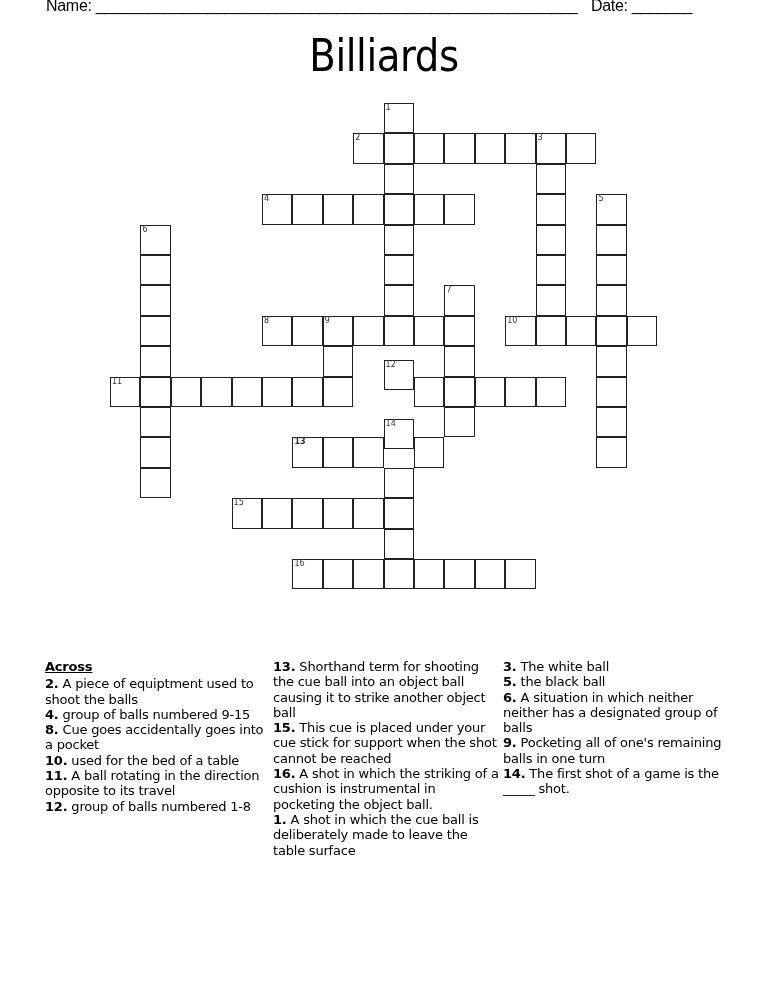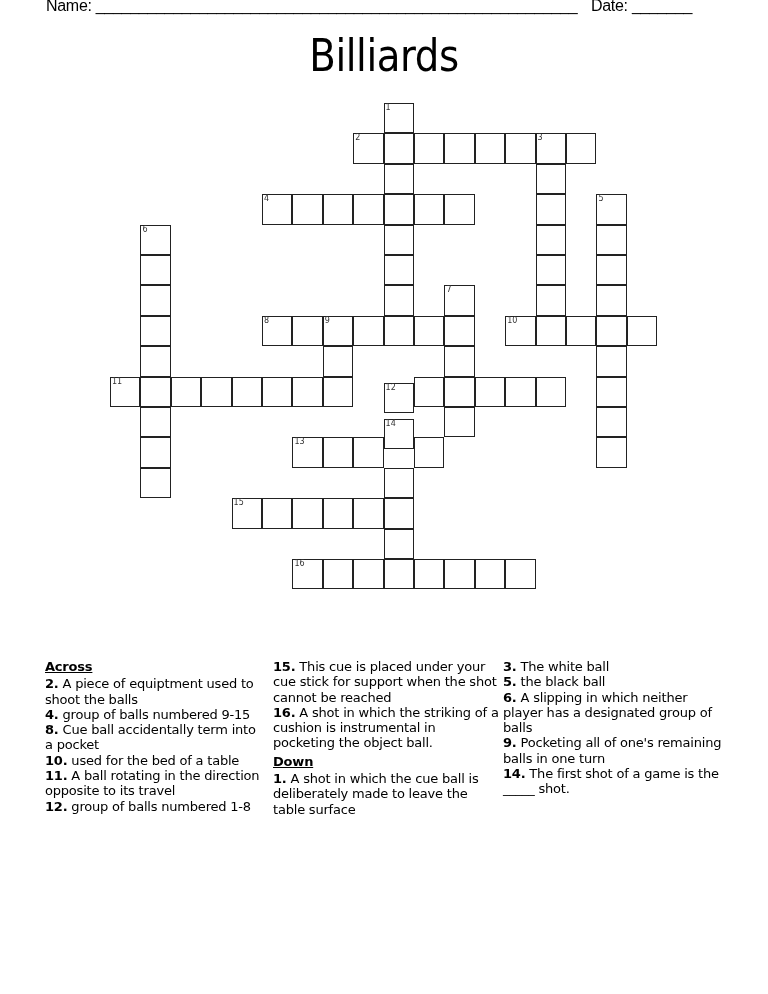--- a/index.html
+++ b/index.html
@@ -118,7 +118,7 @@
     <div class="cell" style="left: 121.6px; top: 273.6px;"></div>
     <div class="cell" style="left: 152px; top: 273.6px;"></div>
     <div class="cell" style="left: 182.4px; top: 273.6px;"></div>
-    <div class="cell" style="left: 273.6px; top: 280px; padding-left: 6px;">
+    <div class="cell" style="left: 273.6px; top: 257px; padding-left: 6px;">
       <span class="num">12</span>
     </div>
     <div class="cell" style="left: 304px; top: 273.6px;"></div>

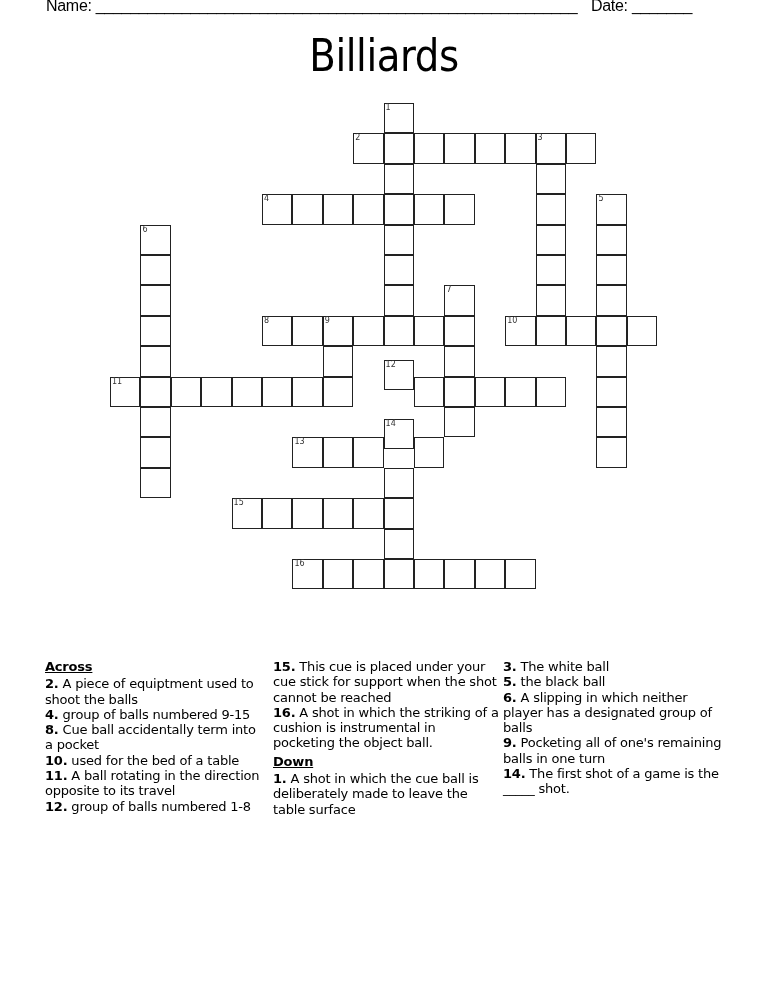--- a/index.html
+++ b/index.html
@@ -125,7 +125,7 @@
     <div class="cell" style="left: 364.8px; top: 273.6px;"></div>
     <div class="cell" style="left: 395.2px; top: 273.6px;"></div>
     <div class="cell" style="left: 425.6px; top: 273.6px;"></div>
-    <div class="cell" style="left: 182.4px; top: 334.4px;">
+    <div class="cell" style="left: 182.4px; top: 334.4px; font-weight: bold;">
       <span class="num">13</span>
     </div>
     <div class="cell" style="left: 212.8px; top: 334.4px;"></div>

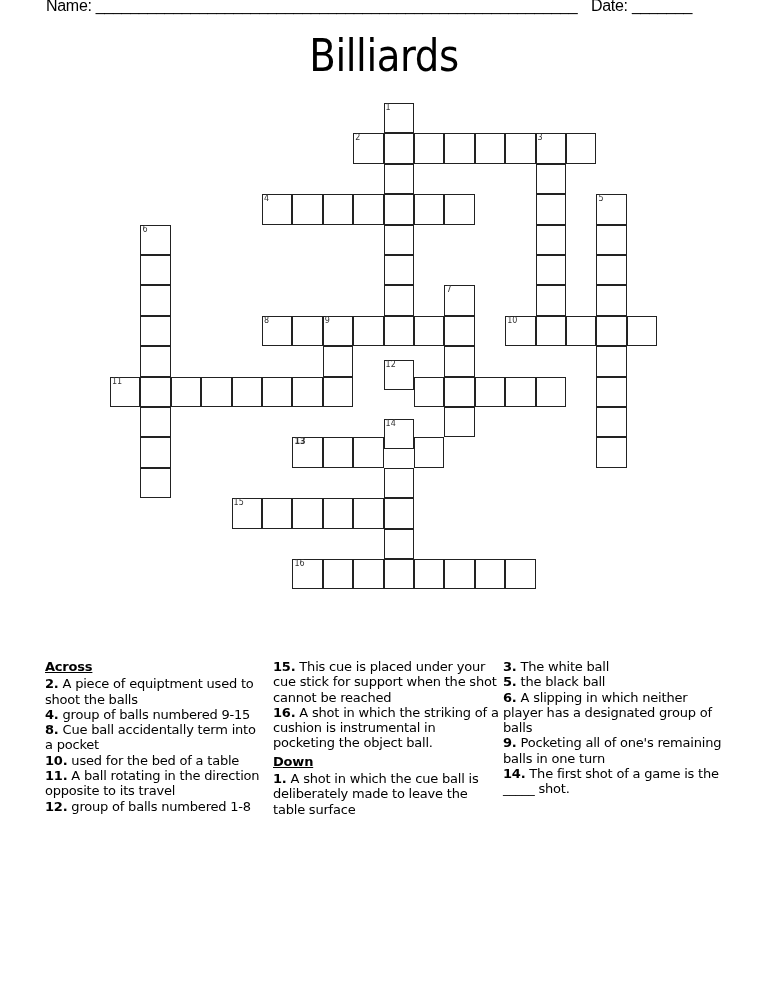--- a/index.html
+++ b/index.html
@@ -167,6 +167,7 @@
 </div>
 
 <div class="clues col-b">
+  <span class="clue"><b>13.</b><span> Shorthand term for shooting the cue ball into an object ball causing it to strike another object ball</span></span>
   <span class="clue"><b>15.</b><span> This cue is placed under your cue stick for support when the shot cannot be reached</span></span>
   <span class="clue"><b>16.</b><span> A shot in which the striking of a cushion is instrumental in pocketing the object ball.</span></span>
   <span class="sec-h gap">Down</span>

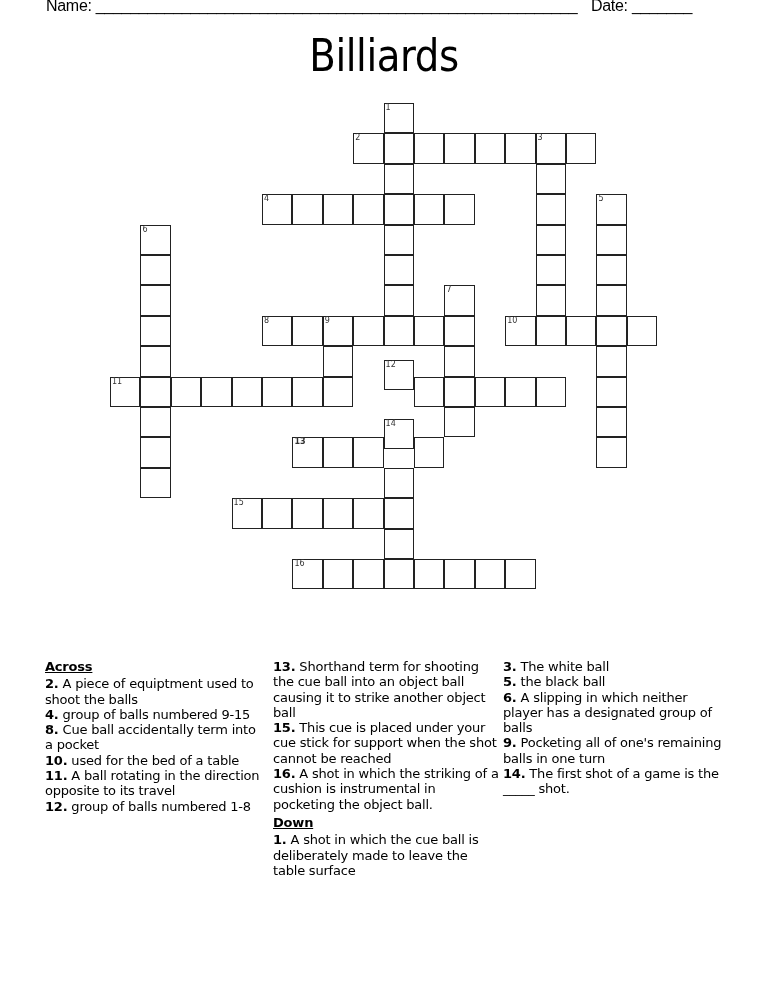--- a/index.html
+++ b/index.html
@@ -177,7 +177,7 @@
 <div class="clues col-c">
   <span class="clue"><b>3.</b><span> The white ball</span></span>
   <span class="clue"><b>5.</b><span> the black ball</span></span>
-  <span class="clue"><b>6.</b><span> A slipping in which neither player has a designated group of balls</span></span>
+  <span class="clue"><b>6.</b><span> A situation in which neither neither has a designated group of balls</span></span>
   <span class="clue"><b>9.</b><span> Pocketing all of one's remaining balls in one turn</span></span>
   <span class="clue"><b>14.</b><span> The first shot of a game is the _____ shot.</span></span>
 </div>

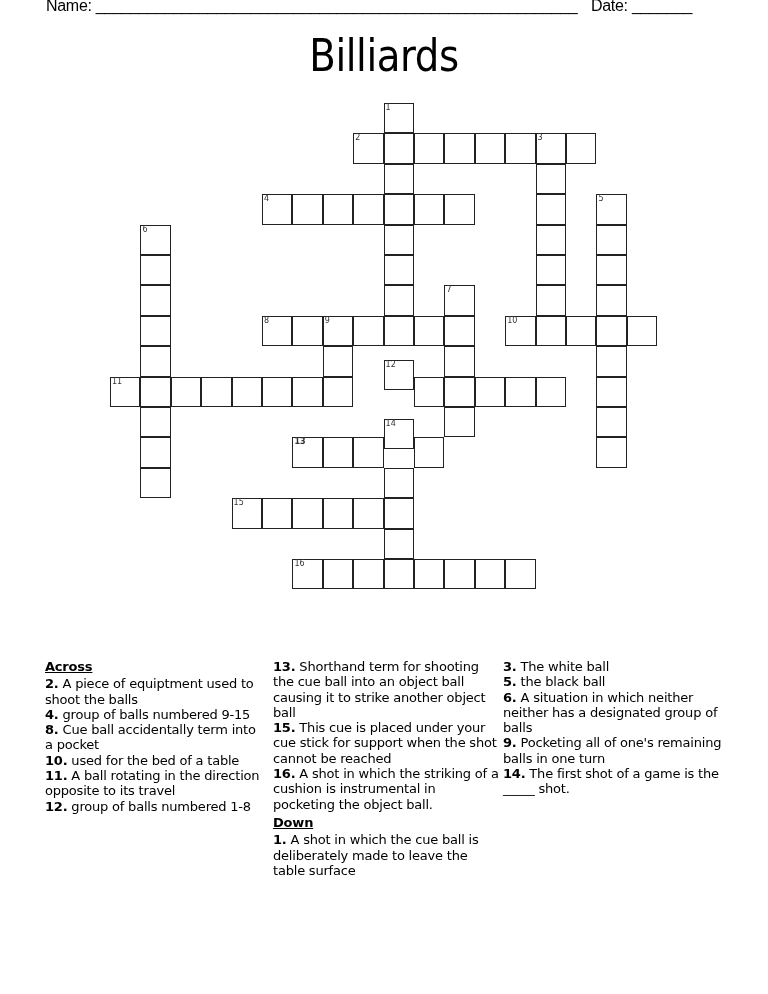--- a/index.html
+++ b/index.html
@@ -160,7 +160,7 @@
   <span class="sec-h">Across</span>
   <span class="clue"><b>2.</b><span> A piece of equiptment used to shoot the balls</span></span>
   <span class="clue"><b>4.</b><span> group of balls numbered 9-15</span></span>
-  <span class="clue"><b>8.</b><span> Cue ball accidentally term into a pocket</span></span>
+  <span class="clue"><b>8.</b><span> Cue goes accidentally goes into a pocket</span></span>
   <span class="clue"><b>10.</b><span> used for the bed of a table</span></span>
   <span class="clue"><b>11.</b><span> A ball rotating in the direction opposite to its travel</span></span>
   <span class="clue"><b>12.</b><span> group of balls numbered 1-8</span></span>

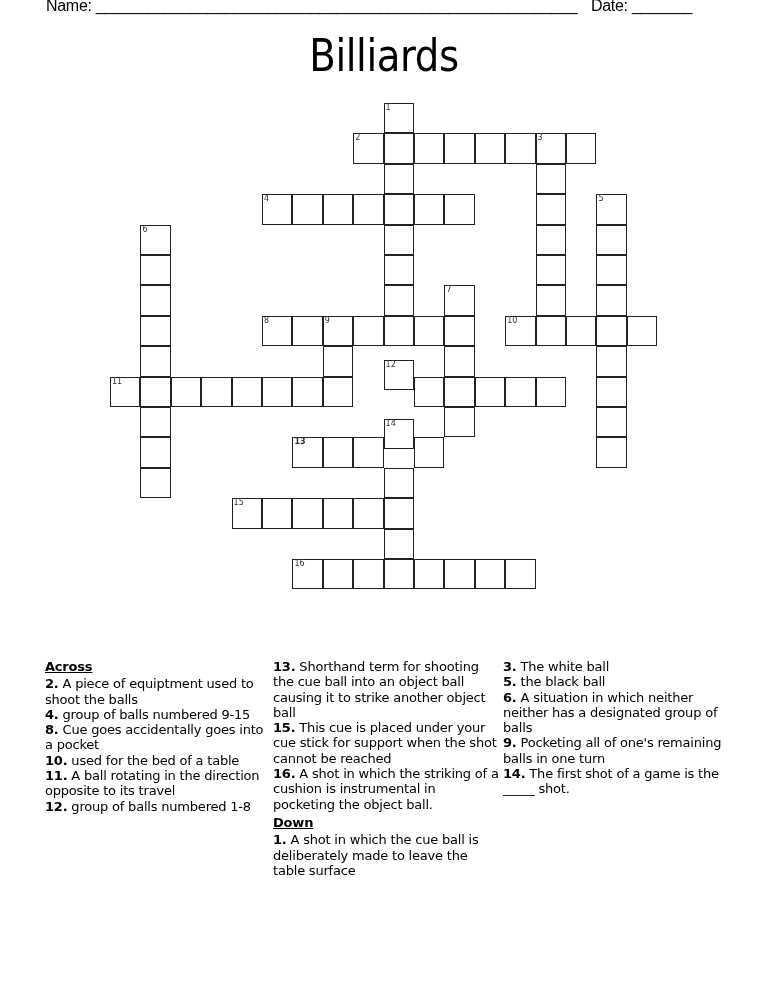--- a/index.html
+++ b/index.html
@@ -170,7 +170,6 @@
   <span class="clue"><b>13.</b><span> Shorthand term for shooting the cue ball into an object ball causing it to strike another object ball</span></span>
   <span class="clue"><b>15.</b><span> This cue is placed under your cue stick for support when the shot cannot be reached</span></span>
   <span class="clue"><b>16.</b><span> A shot in which the striking of a cushion is instrumental in pocketing the object ball.</span></span>
-  <span class="sec-h gap">Down</span>
   <span class="clue"><b>1.</b><span> A shot in which the cue ball is deliberately made to leave the table surface</span></span>
 </div>
 

